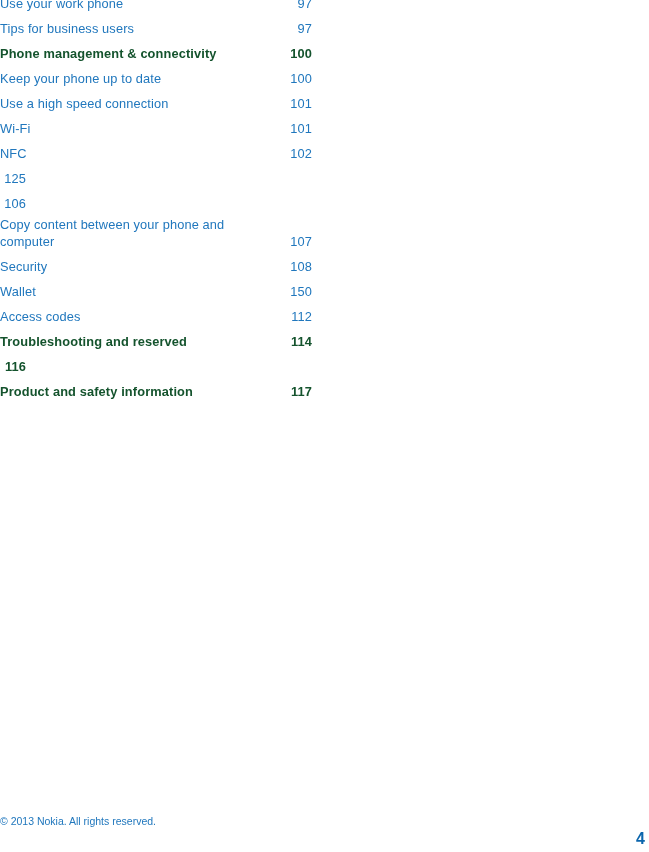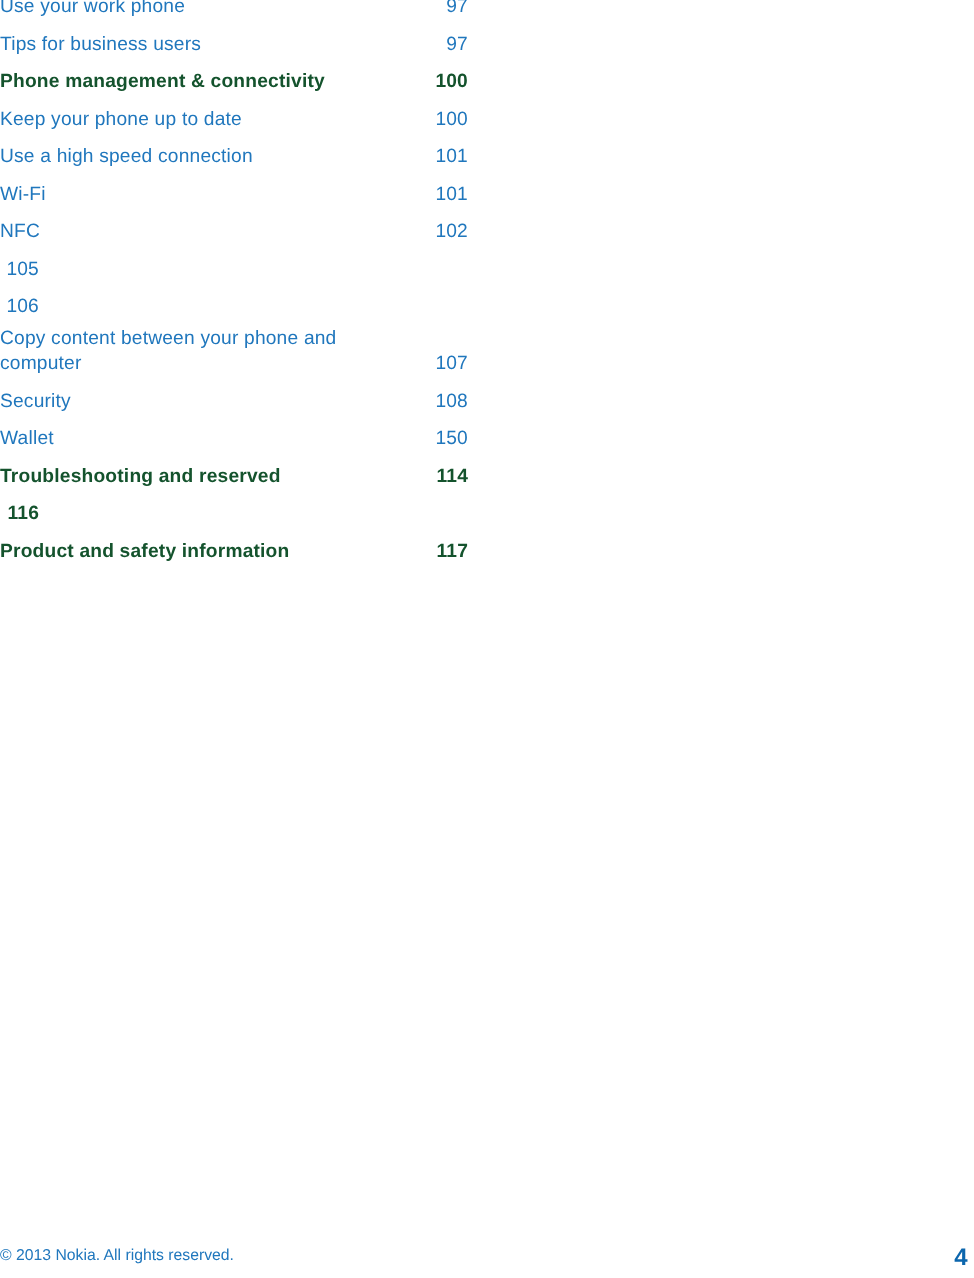--- a/index.html
+++ b/index.html
@@ -133,7 +133,7 @@
         <div class="toc-page">102</div>
       </div>
       <div class="toc-row level-2">
-        <div class="toc-page">105</div>
+        <div class="toc-page">125</div>
       </div>
       <div class="toc-row level-2">
         <div class="toc-page">106</div>

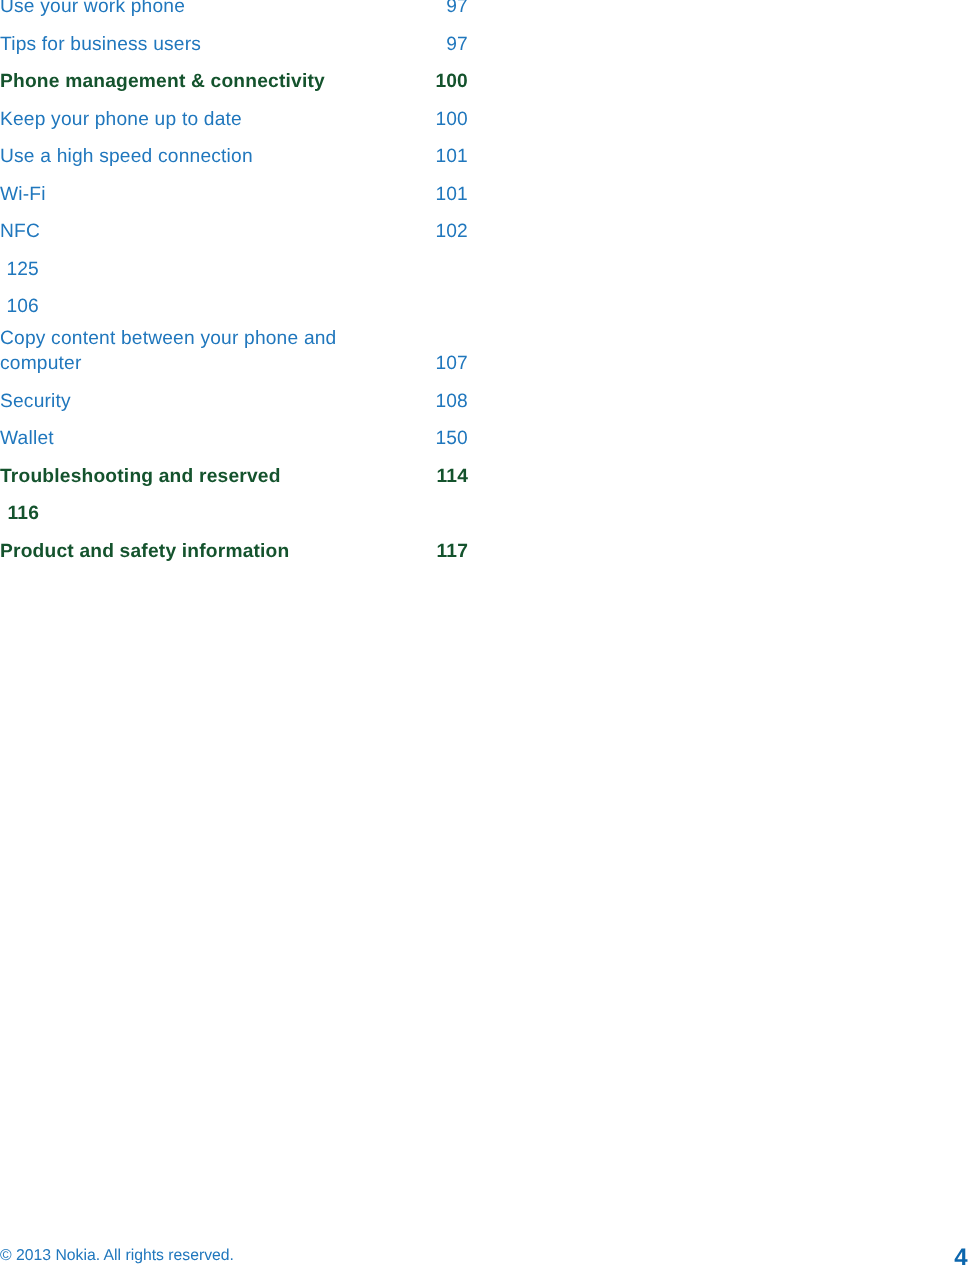--- a/index.html
+++ b/index.html
@@ -150,6 +150,10 @@
         <div class="toc-title">Wallet</div>
         <div class="toc-page">150</div>
       </div>
+      <div class="toc-row level-2">
+        <div class="toc-title">Access codes</div>
+        <div class="toc-page">112</div>
+      </div>
       <div class="toc-row level-1">
         <div class="toc-title">Troubleshooting and reserved</div>
         <div class="toc-page">114</div>

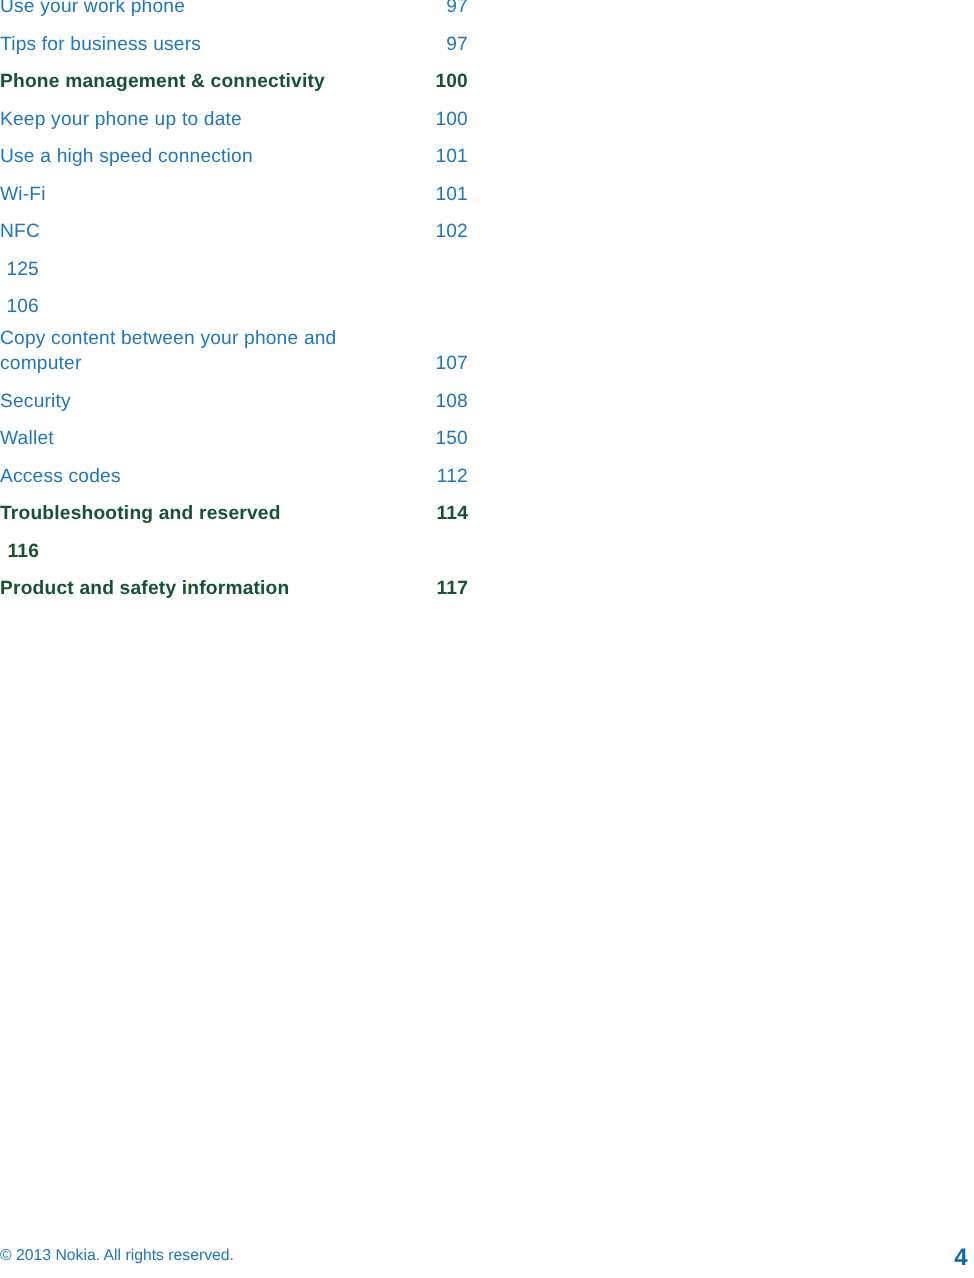--- a/index.html
+++ b/index.html
@@ -80,7 +80,7 @@
   #footer-copyright {
     position: absolute;
     left: 0;
-    bottom: 8px;
+    bottom: 24px;
     font-size: 10.5px;
     line-height: 13px;
     color: #2077bd;

